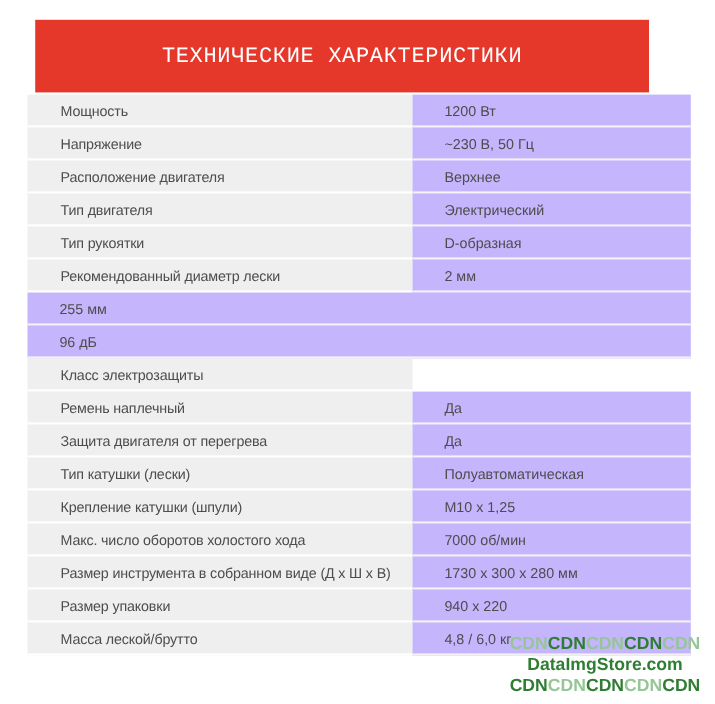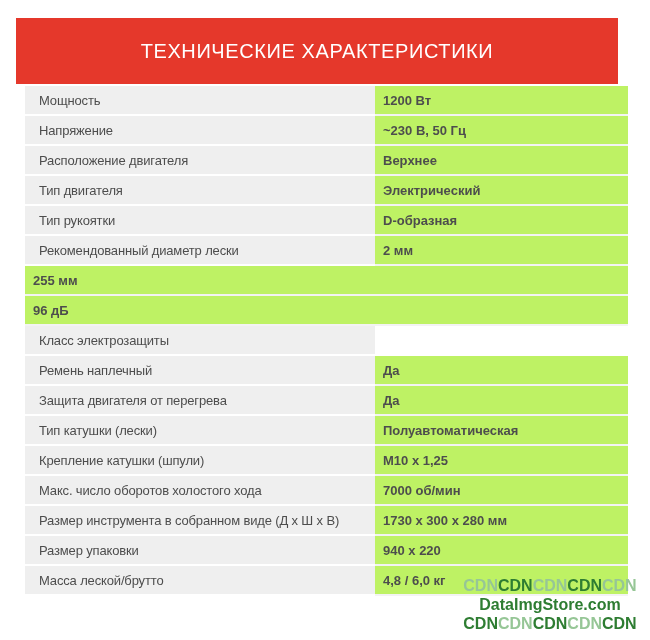--- a/index.html
+++ b/index.html
@@ -16,9 +16,9 @@
   .page{position:relative;width:650px;height:640px;background:#fff;overflow:hidden;}
 
   .banner{
-    position:absolute;left:16px;top:18px;width:602px;height:66px;
+    position:absolute;left:32px;top:18px;width:558px;height:66px;
     background:var(--accent);
-    display:flex;align-items:center;justify-content:center;
+    display:flex;align-items:center;justify-content:center;font-family:Liberation Mono, monospace;
   }
   .banner-title{
     color:#ffffff;font-size:20px;font-weight:400;letter-spacing:.6px;white-space:nowrap;

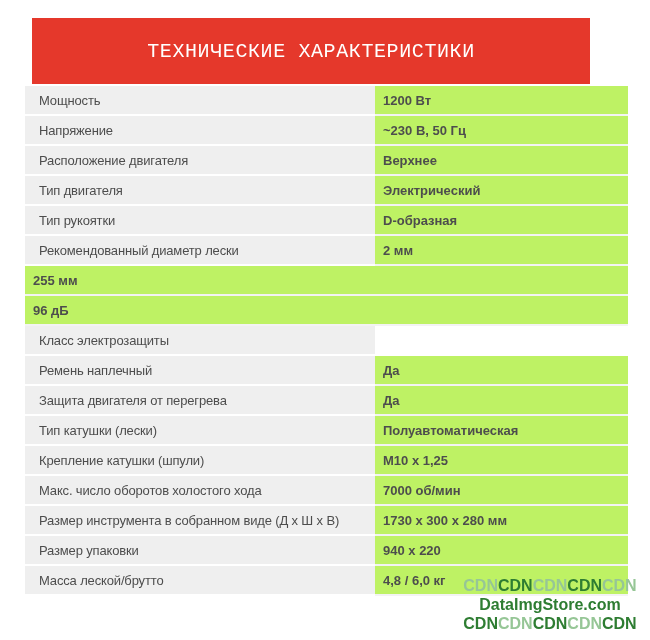--- a/index.html
+++ b/index.html
@@ -30,7 +30,7 @@
     width:350px;background:var(--label-bg);
     border-bottom:2px solid #ffffff;
     display:flex;align-items:center;
-    padding-left:14px;
+    padding-left:30px;
     color:var(--text);font-size:13px;letter-spacing:-.15px;white-space:nowrap;
   }
   .spec-value{

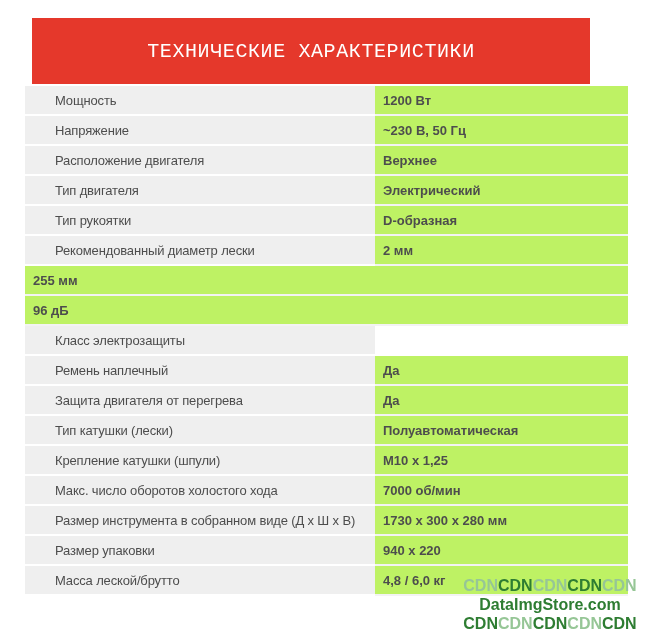--- a/index.html
+++ b/index.html
@@ -34,11 +34,11 @@
     color:var(--text);font-size:13px;letter-spacing:-.15px;white-space:nowrap;
   }
   .spec-value{
-    flex:1;background:#bef264;
+    flex:1;background:#c4b5fd;
     border-bottom:2px solid var(--sep);
     display:flex;align-items:center;
-    padding-left:8px;
-    color:var(--text);font-size:13px;white-space:nowrap;font-weight:bold;
+    padding-left:29px;
+    color:var(--text);font-size:13px;white-space:nowrap;
   }
 
   .watermark{

